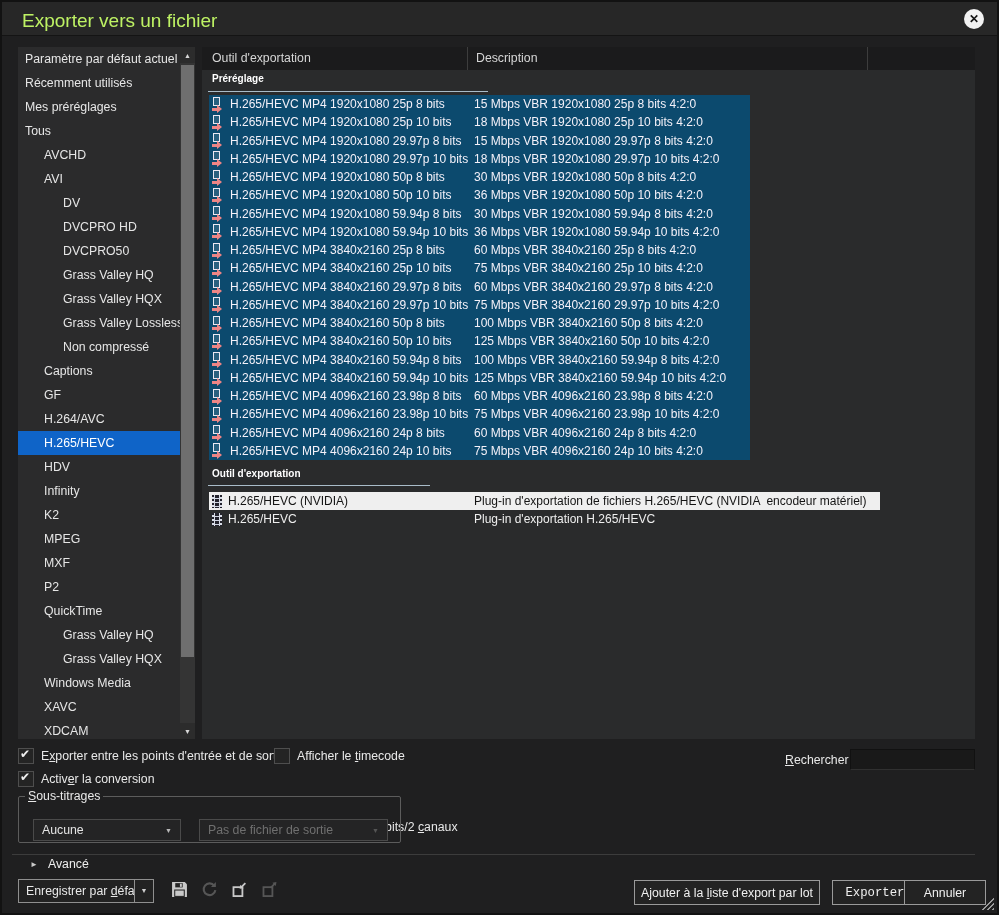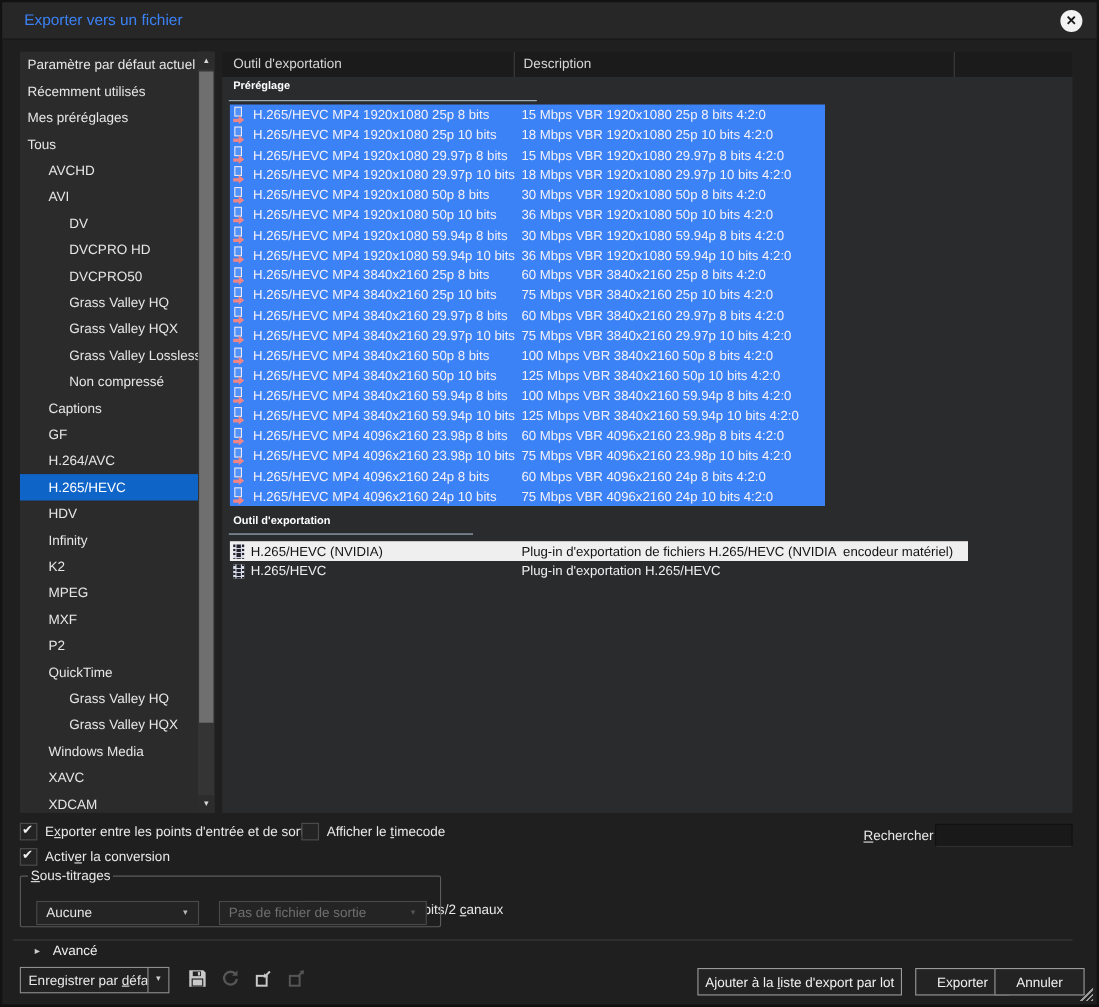--- a/index.html
+++ b/index.html
@@ -8,7 +8,7 @@
 
   
   .titlebar{position:absolute;left:0;top:0;right:0;height:33px;background:#272727;border-bottom:1px solid #141414;}
-  .title{position:absolute;left:20px;top:8px;font-size:14px;color:#3b82f6;}
+  .title{position:absolute;left:20px;top:8px;font-size:19px;color:#bef264;}
   .closebtn{position:absolute;right:13px;top:7px;width:20px;height:20px;border-radius:50%;background:#f2f2f2;cursor:pointer;}
   .closebtn .x{display:block;color:#141414;font-size:12px;font-weight:bold;line-height:20px;text-align:center;}
 

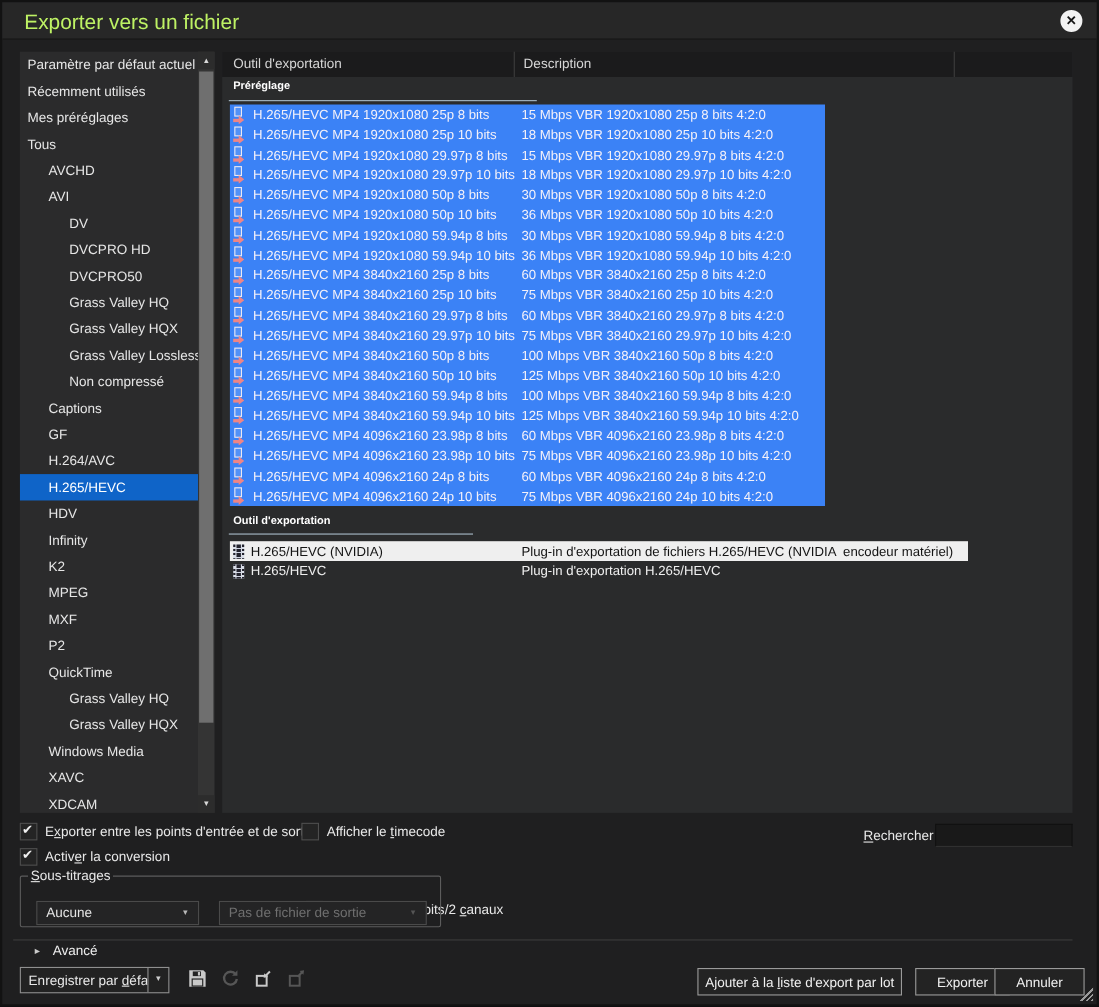--- a/index.html
+++ b/index.html
@@ -39,7 +39,7 @@
   .u2{left:-4px;top:17px;width:222px;}
 
   
-  .preset-list{position:absolute;left:7px;top:48px;width:541px;background:#3b82f6;}
+  .preset-list{position:absolute;left:7px;top:48px;width:541px;background:#0c4a6e;}
   .prow{display:flex;align-items:center;height:18.25px;font-size:12px;color:#f4f1f9;overflow:hidden;}
   .picon{position:relative;width:13px;height:15px;flex:0 0 13px;margin-left:3px;
          background:linear-gradient(#ef8585,#ef8585) 0px 11px/6px 3px no-repeat;}

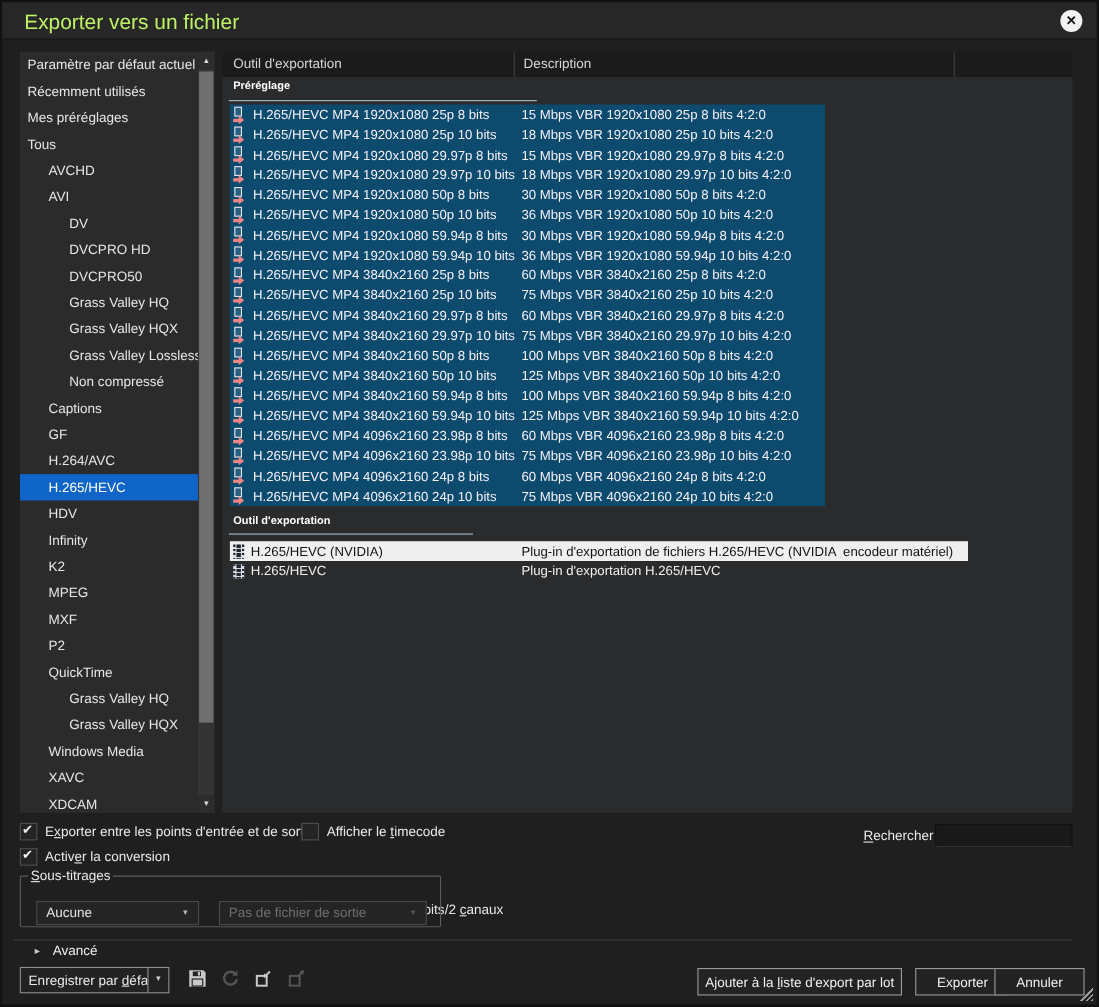--- a/index.html
+++ b/index.html
@@ -95,7 +95,7 @@
 
   .btn{position:absolute;top:878px;height:25px;box-sizing:border-box;background:#232323;border:1px solid #9a9a9a;color:#f0f0f0;font:12.3px "Liberation Sans",sans-serif;cursor:pointer;white-space:nowrap;}
   .b-add{left:632px;width:186px;}
-  .b-export{left:830px;width:86px;}
+  .b-export{left:830px;width:86px;font-family:Liberation Mono, monospace;}
   .b-cancel{left:902px;width:82px;}
 
   .grip{position:absolute;right:3px;bottom:3px;width:15px;height:15px;

